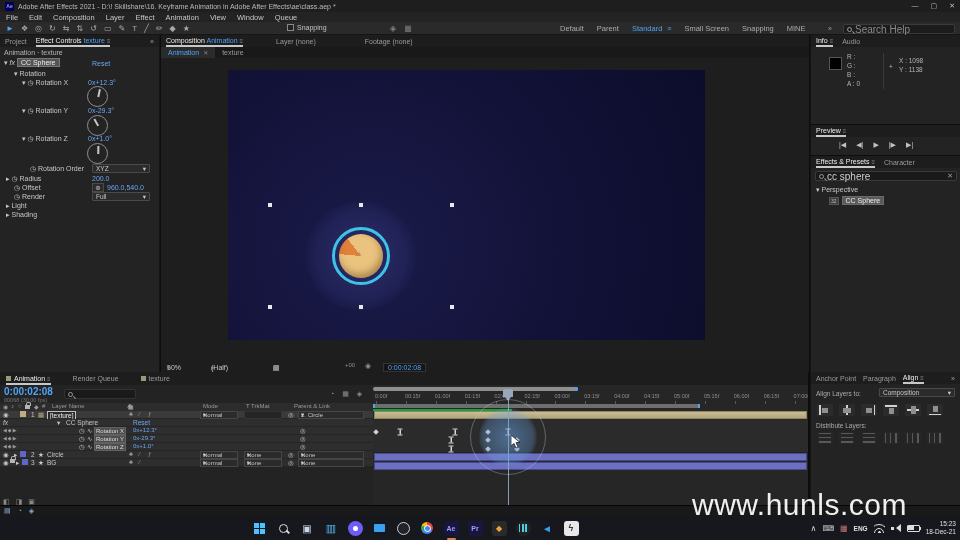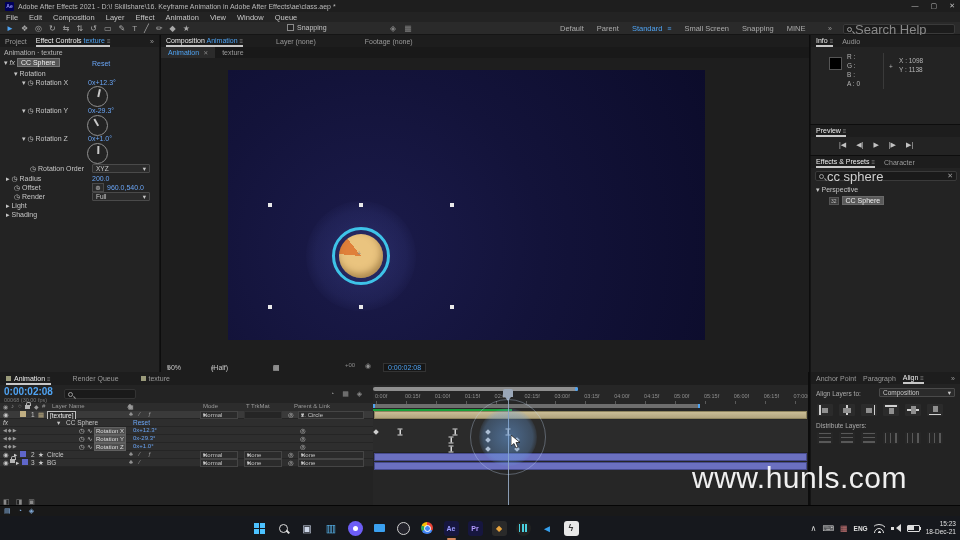--- a/index.html
+++ b/index.html
@@ -27,7 +27,7 @@
 .searchhelp{position:absolute;left:843px;top:2px;width:112px;height:10px;background:#1c1c1c;border:1px solid #3a3a3a;border-radius:2px;display:flex;align-items:center;gap:3px;padding:0 3px;}
 .mag{width:5px;height:5px;border:1px solid #9a9a9a;border-radius:50%;position:relative;flex:none;}
 .mag::after{content:'';position:absolute;left:4px;top:4px;width:3px;height:1px;background:#9a9a9a;transform:rotate(45deg);}
-input{background:transparent;border:none;outline:none;color:#cfcfcf;font-size:13px;width:90px;}
+input{background:transparent;border:none;outline:none;color:#cfcfcf;font-size:10px;width:90px;}
 input::placeholder{color:#8a8a8a;}
 
 .panel{position:absolute;background:#232323;}

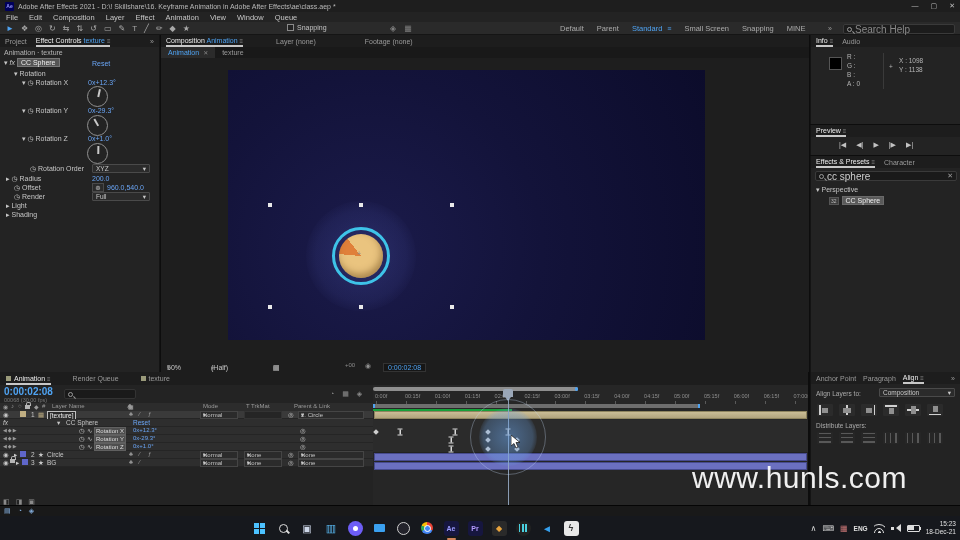--- a/index.html
+++ b/index.html
@@ -145,7 +145,7 @@
 
 .statusbar{position:absolute;left:0;top:505px;width:960px;height:11px;background:#191919;border-top:1px solid #050505;display:flex;align-items:center;gap:7px;padding:0 4px;}
 .sico{font-size:7px;color:#7fa7d4;}
-.watermark{position:absolute;left:692px;top:461px;font-size:30px;color:rgba(255,255,255,.93);z-index:50;letter-spacing:.5px;}
+.watermark{position:absolute;left:692px;top:488px;font-size:30px;color:rgba(255,255,255,.93);z-index:50;letter-spacing:.5px;}
 .taskbar{position:absolute;left:0;top:516px;width:960px;height:24px;background:#16181d;}
 .tb-apps{position:absolute;left:0;right:130px;top:0;height:24px;display:flex;align-items:center;justify-content:center;gap:9px;}
 .app{width:15px;height:15px;border-radius:3px;display:flex;align-items:center;justify-content:center;position:relative;font-size:7px;}

